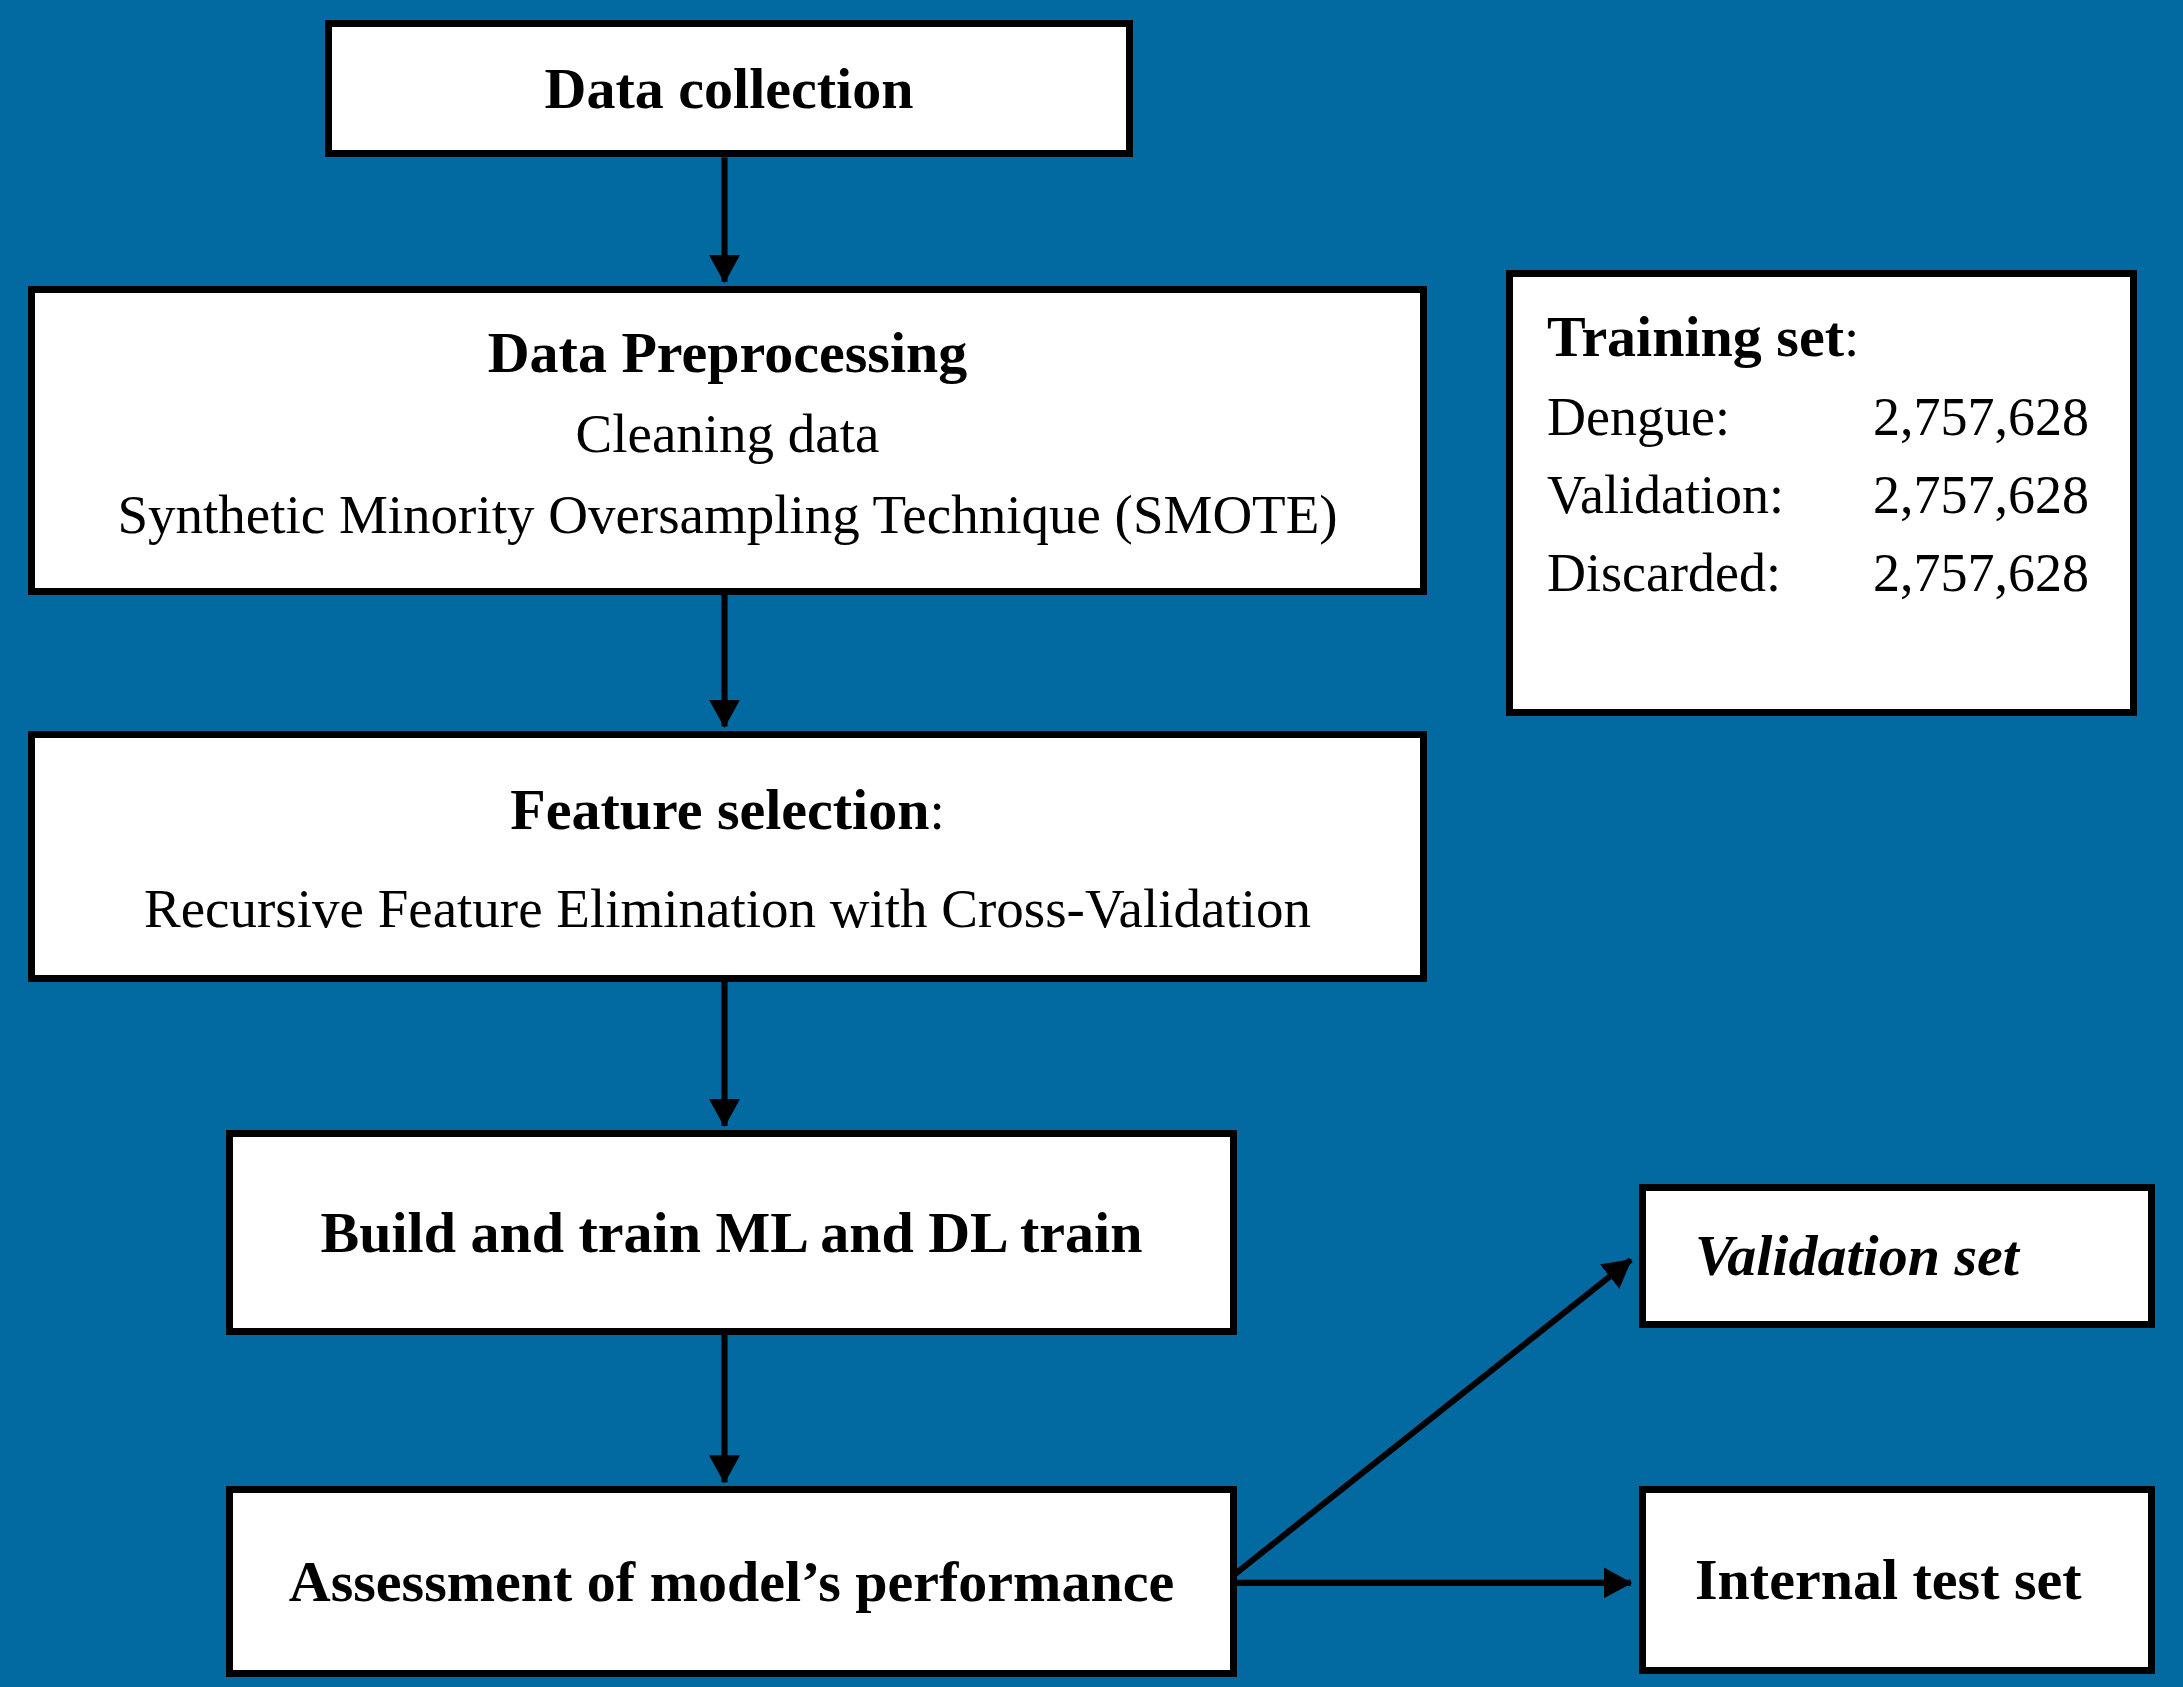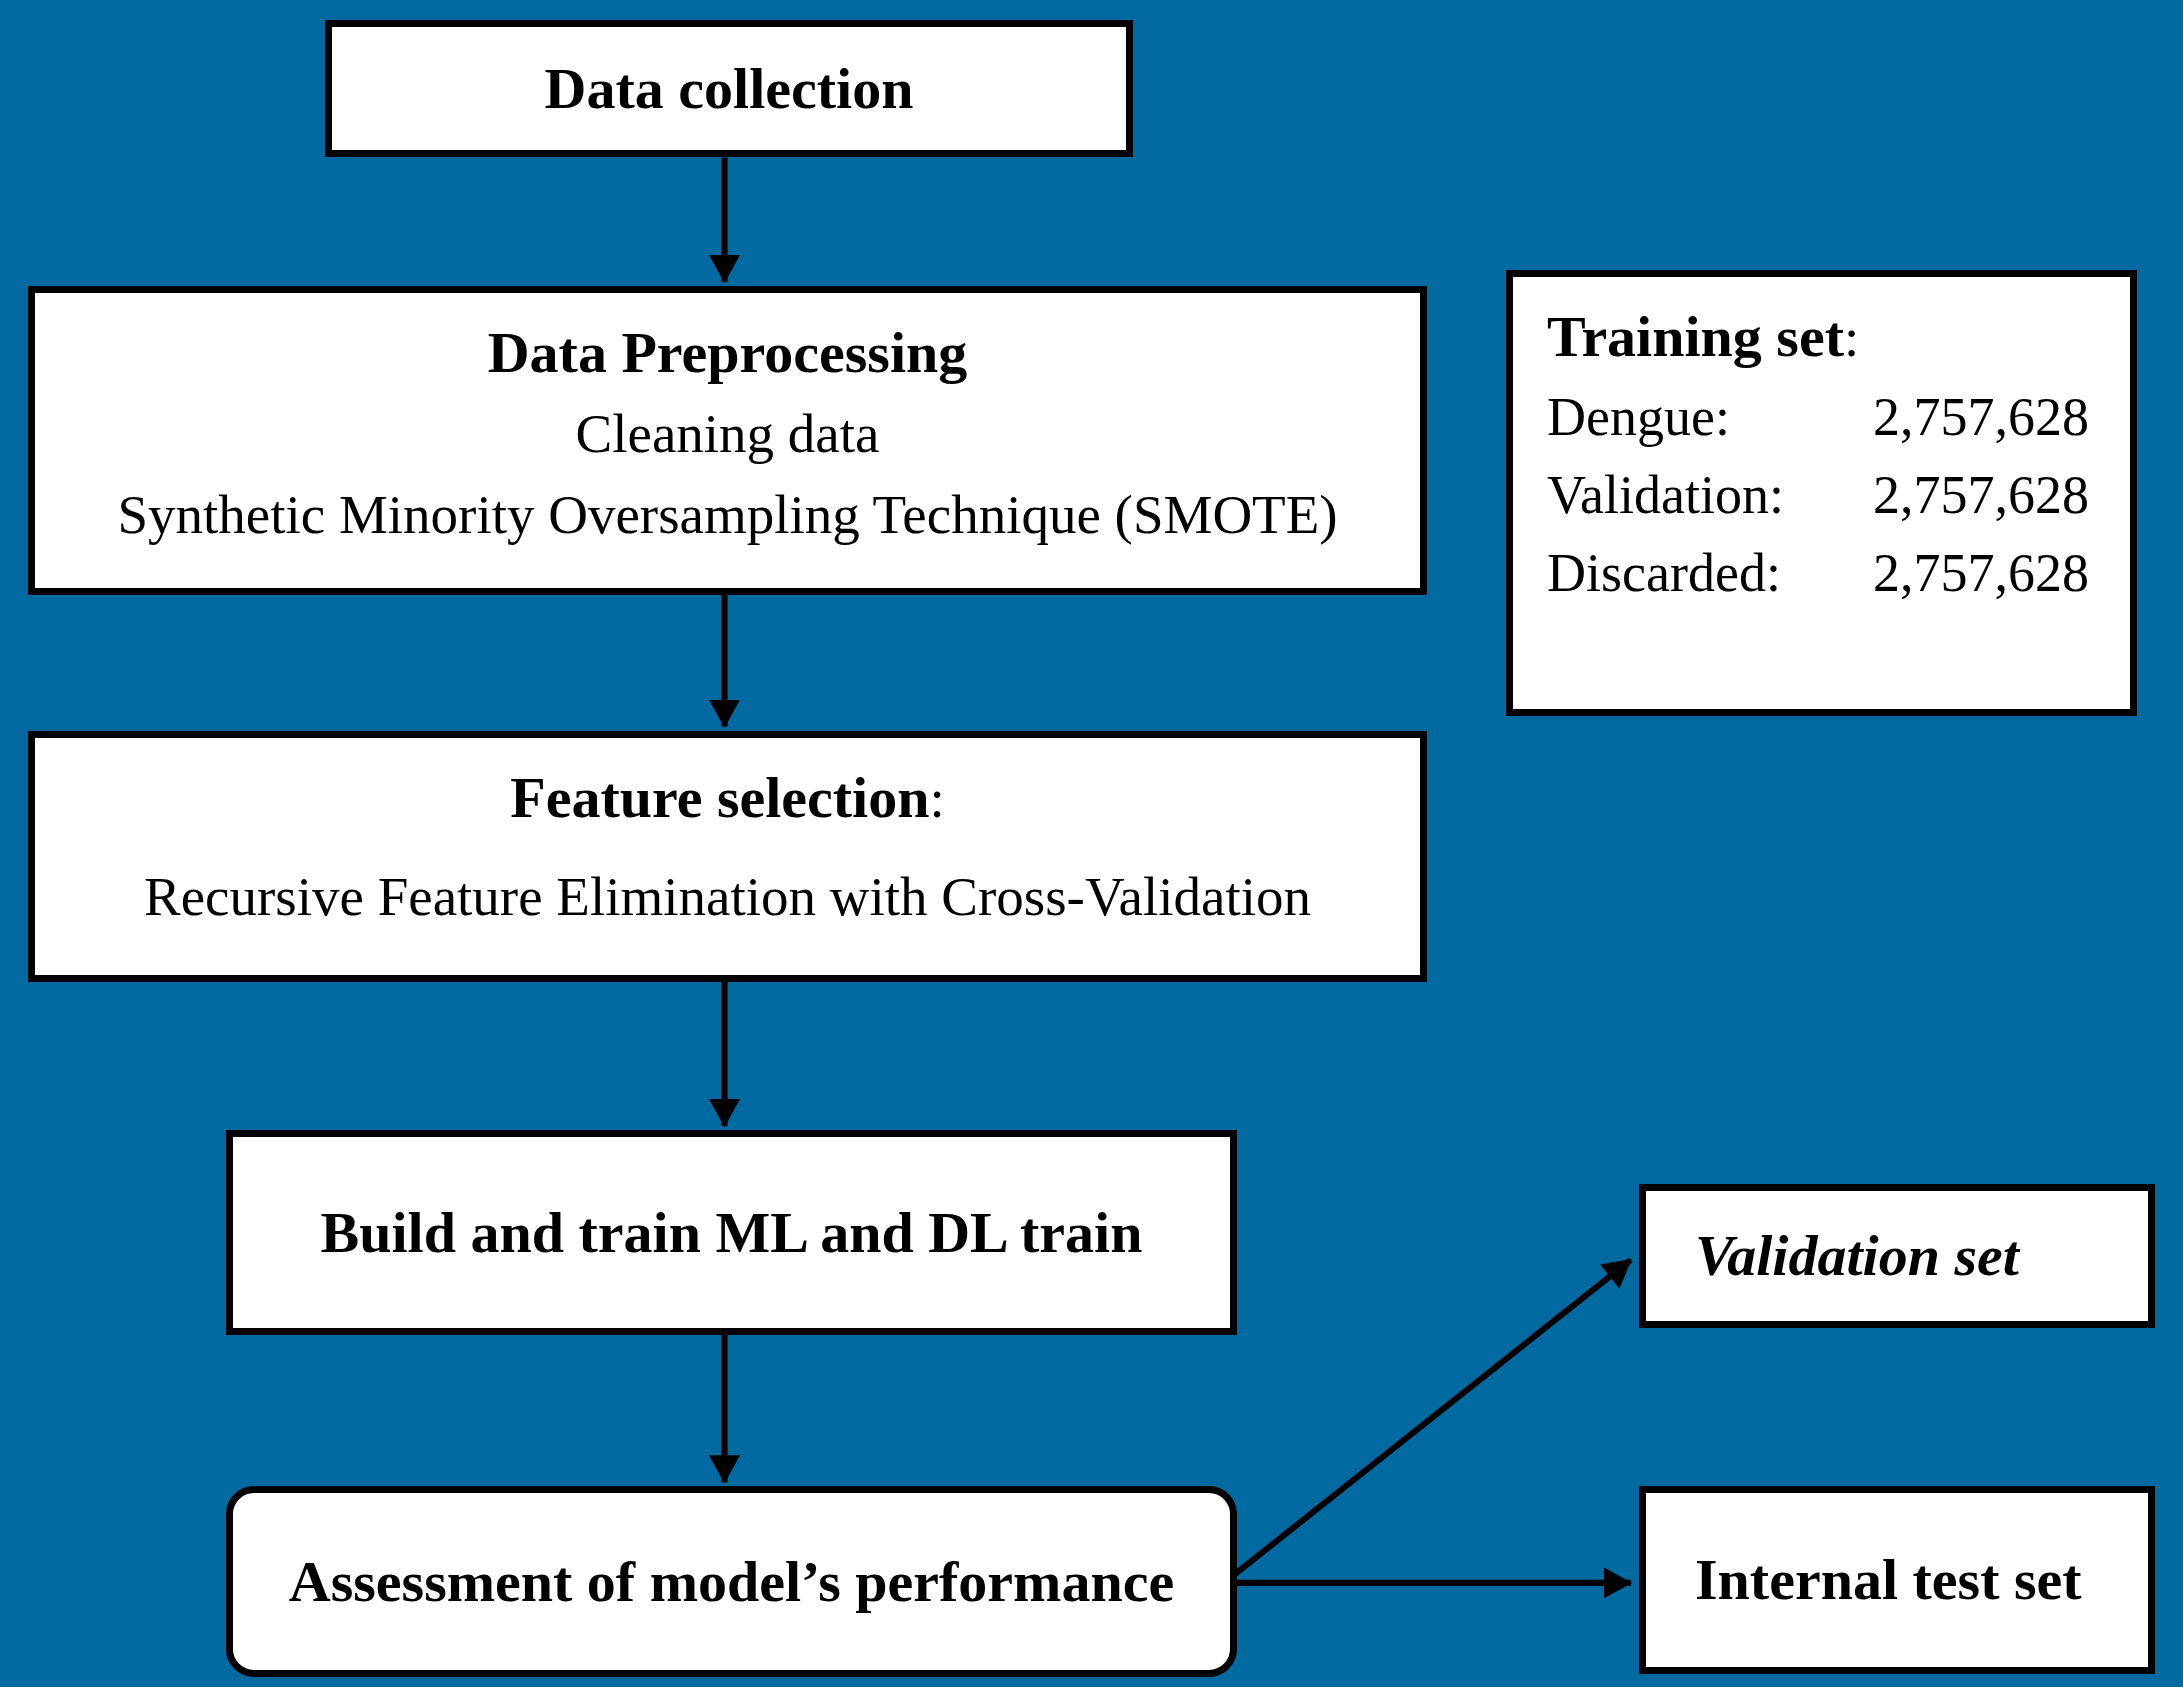--- a/index.html
+++ b/index.html
@@ -118,7 +118,7 @@
     </div>
   </div>
 
-  <div class="box stack" style="left:28px; top:731px; width:1399px; height:251px; padding-top:19px;">
+  <div class="box stack" style="left:28px; top:731px; width:1399px; height:251px; padding-top:31px;">
     <div class="feat-line"><span class="h">Feature selection</span><span class="t colon">:</span></div>
     <div class="t feat-line">Recursive Feature Elimination with Cross-Validation</div>
   </div>

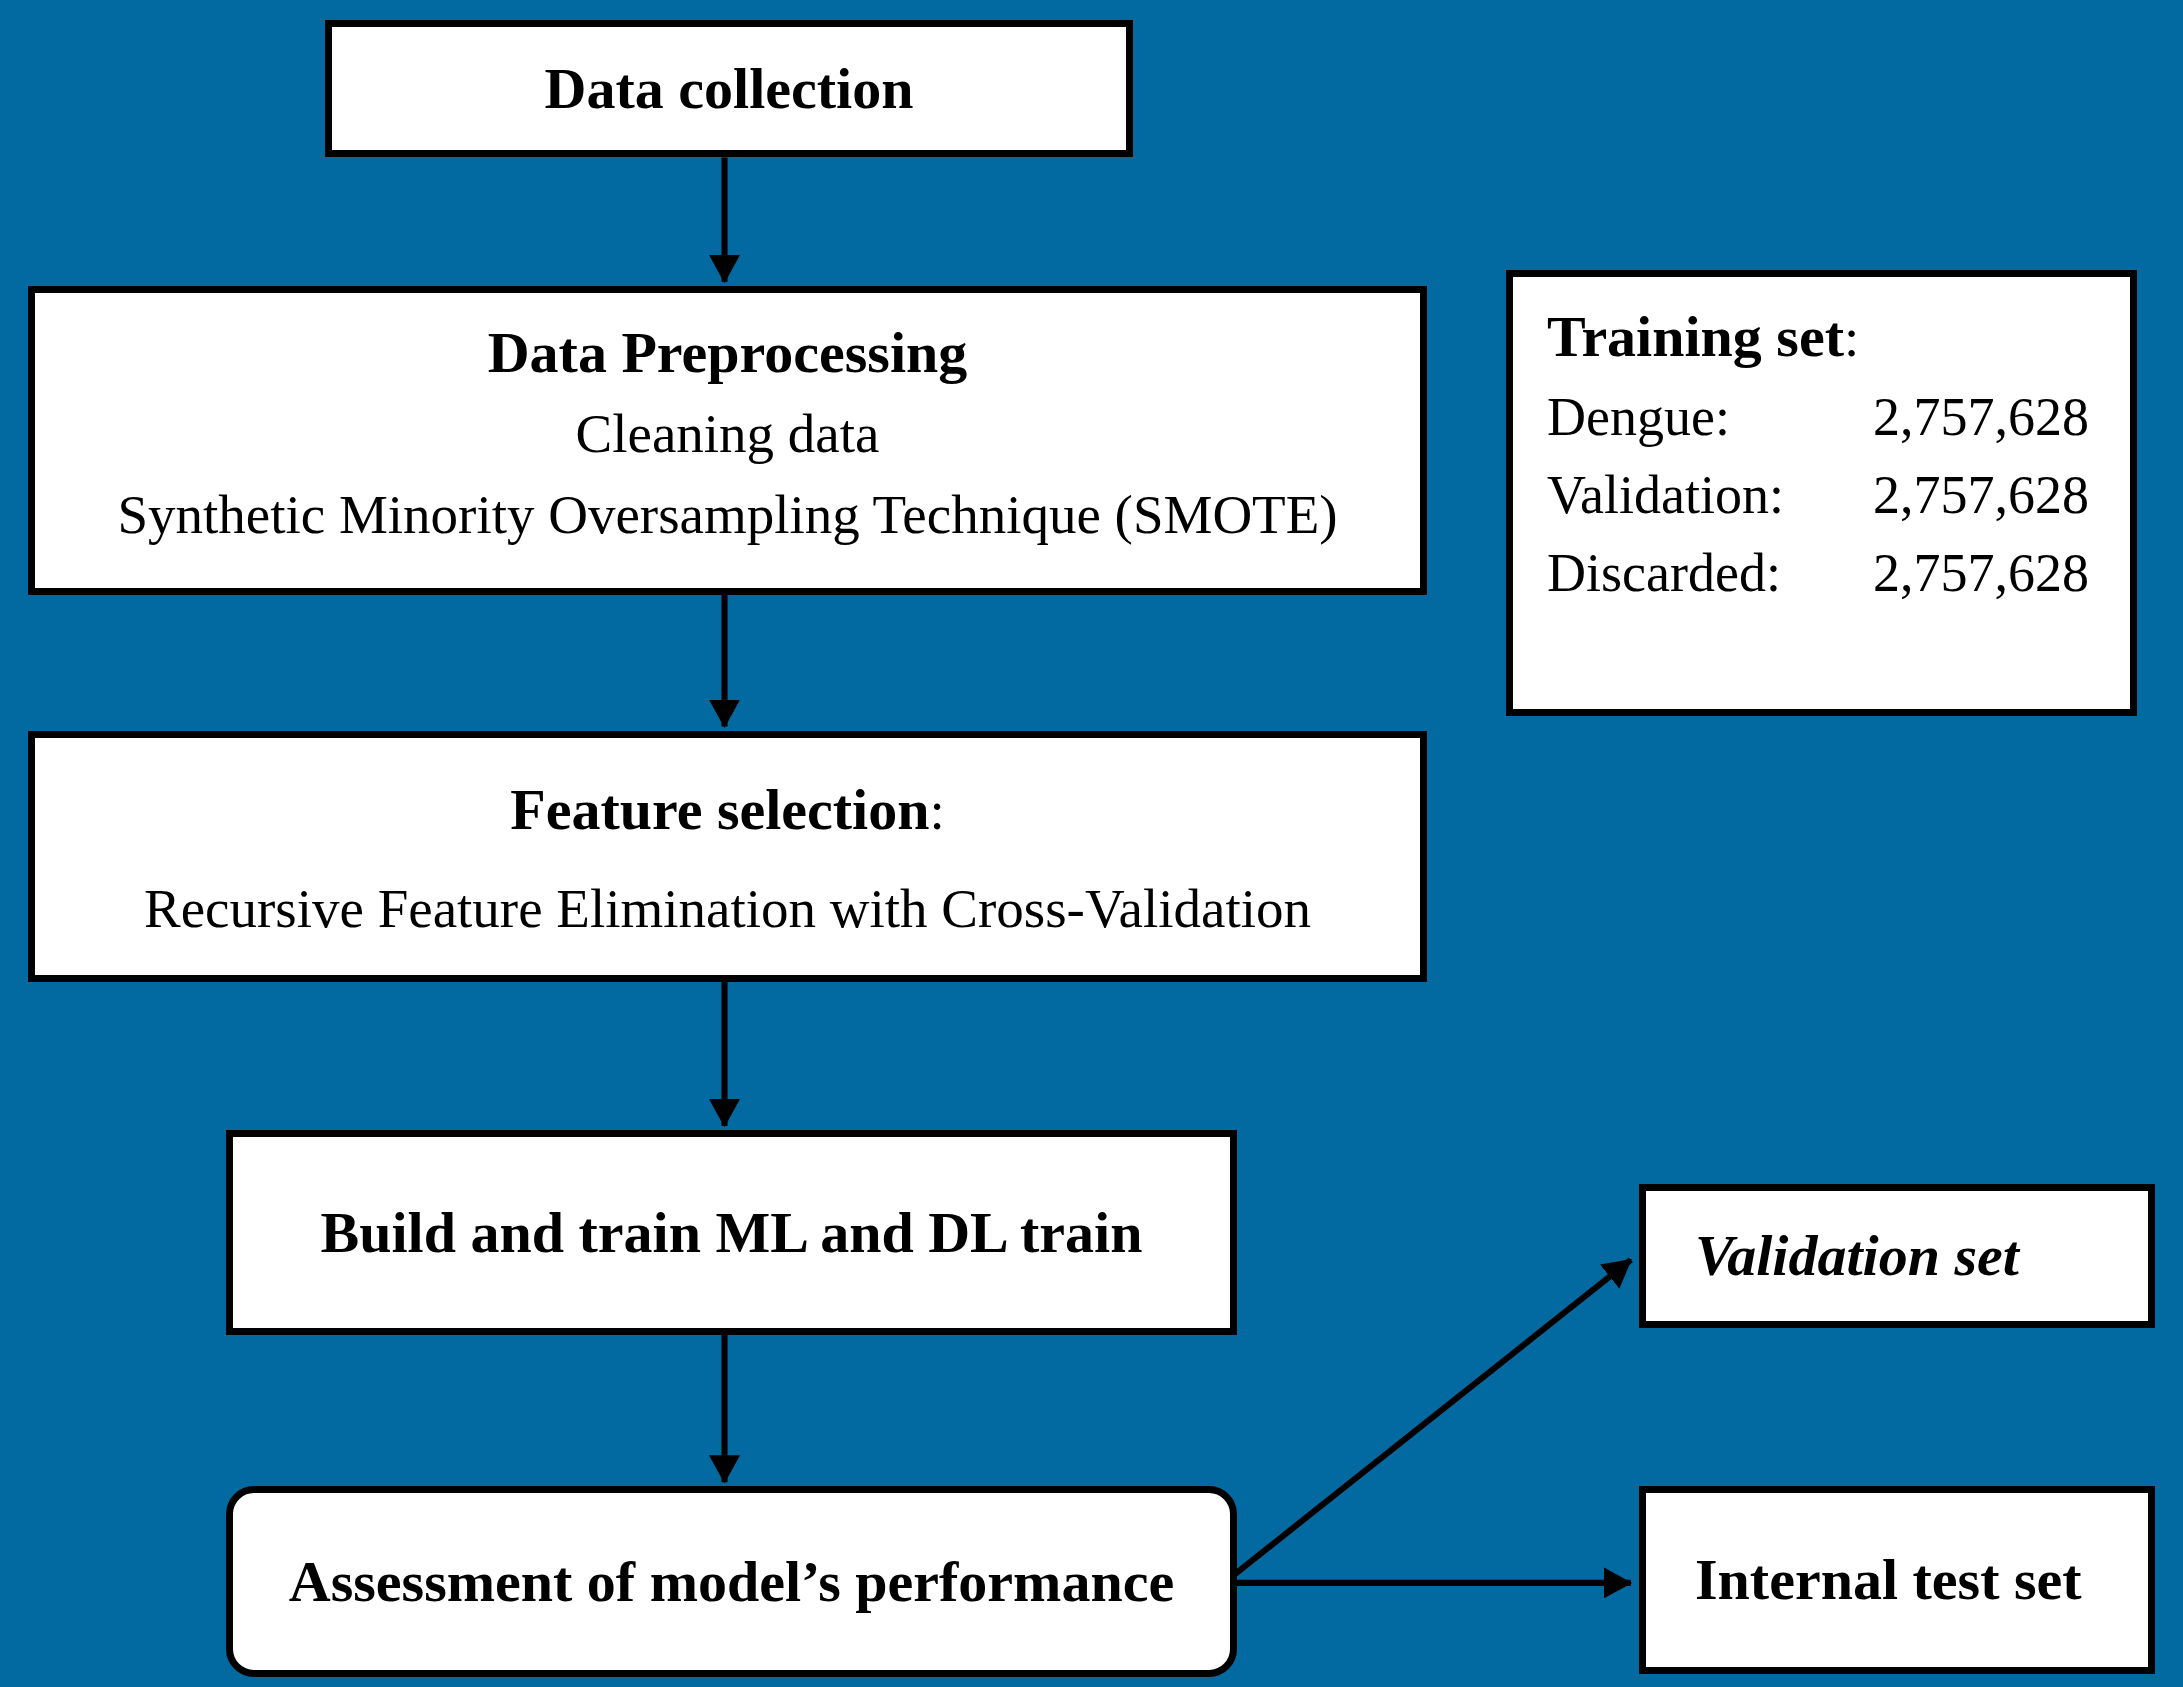--- a/index.html
+++ b/index.html
@@ -127,7 +127,7 @@
     <span class="h">Build and train ML and DL train</span>
   </div>
 
-  <div class="box center" style="left:226px; top:1486px; width:1011px; height:191px;border-radius:28px;">
+  <div class="box center" style="left:226px; top:1486px; width:1011px; height:191px;">
     <span class="h">Assessment of model’s performance</span>
   </div>
 

